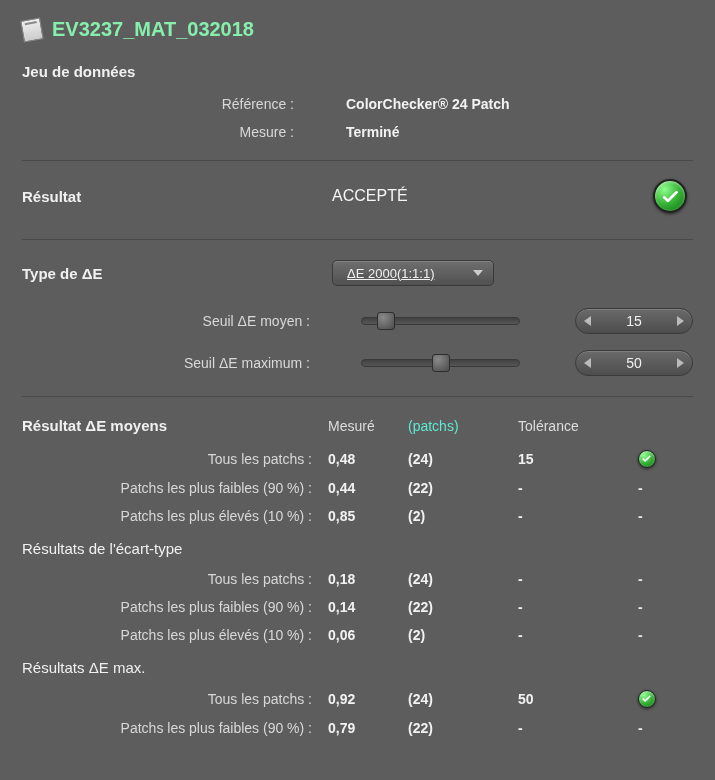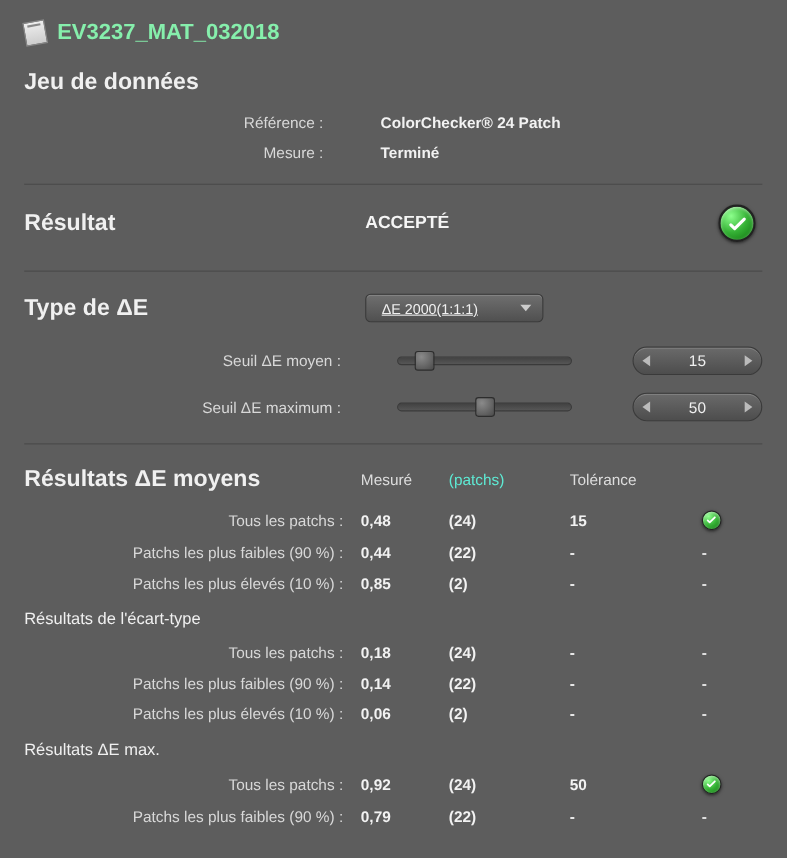--- a/index.html
+++ b/index.html
@@ -35,7 +35,7 @@
   .section-label {
     font-weight: bold;
     color: #f0f0f0;
-    font-size: 21px;
+    font-size: 15px;
   }
   .dataset { margin-bottom: 14px; }
   .kv-row {

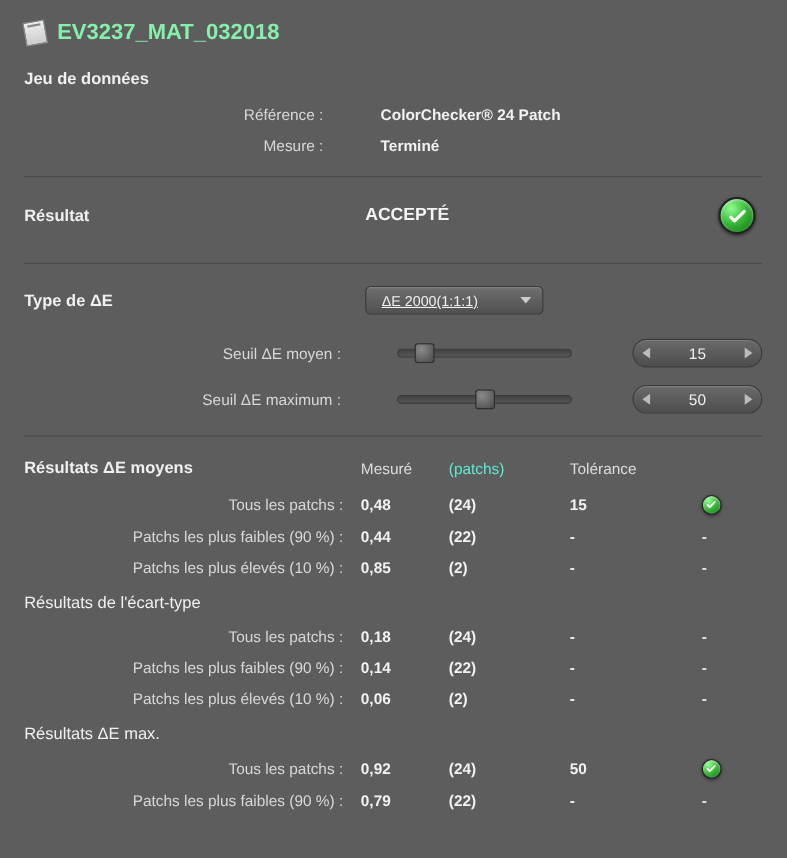--- a/index.html
+++ b/index.html
@@ -66,7 +66,7 @@
   }
   .result-row .section-label { width: 310px; }
   .result-value {
-    font-weight: bold;
+    font-weight: normal;
     font-size: 16px;
     color: #f5f5f5;
     flex: 1;

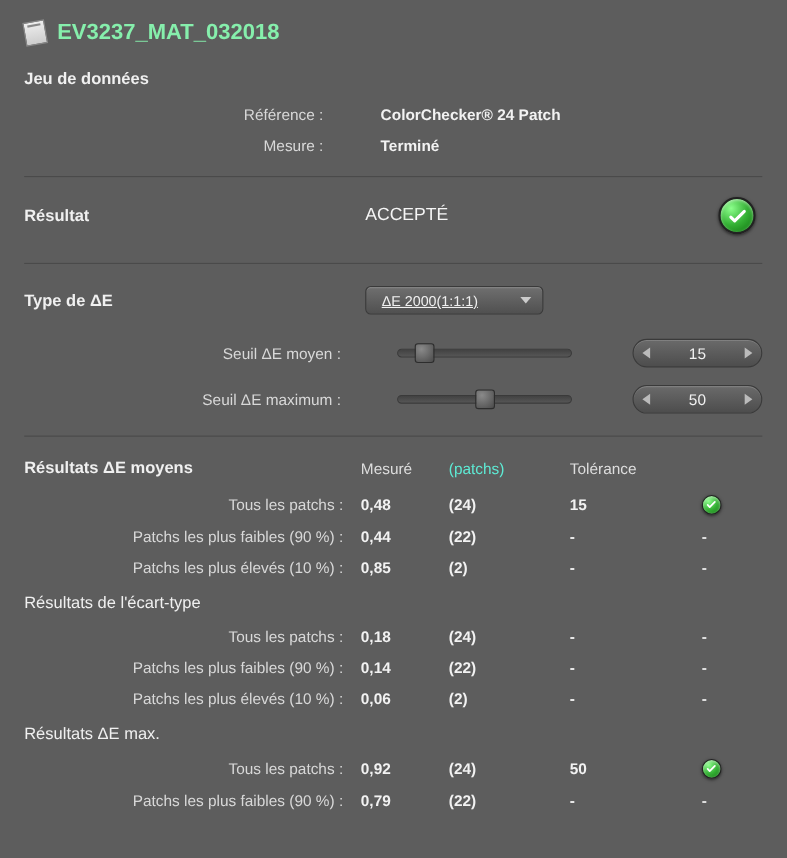--- a/index.html
+++ b/index.html
@@ -251,7 +251,7 @@
 
   <div class="results-block" id="results-block">
       <div class="res-head">
-        <div class="section-label">Résultats ΔE moyens</div>
+        <div class="section-label">Résultat ΔE moyens</div>
         <div class="col-mesure">Mesuré</div>
         <div class="col-patchs">(patchs)</div>
         <div class="col-tol">Tolérance</div>

